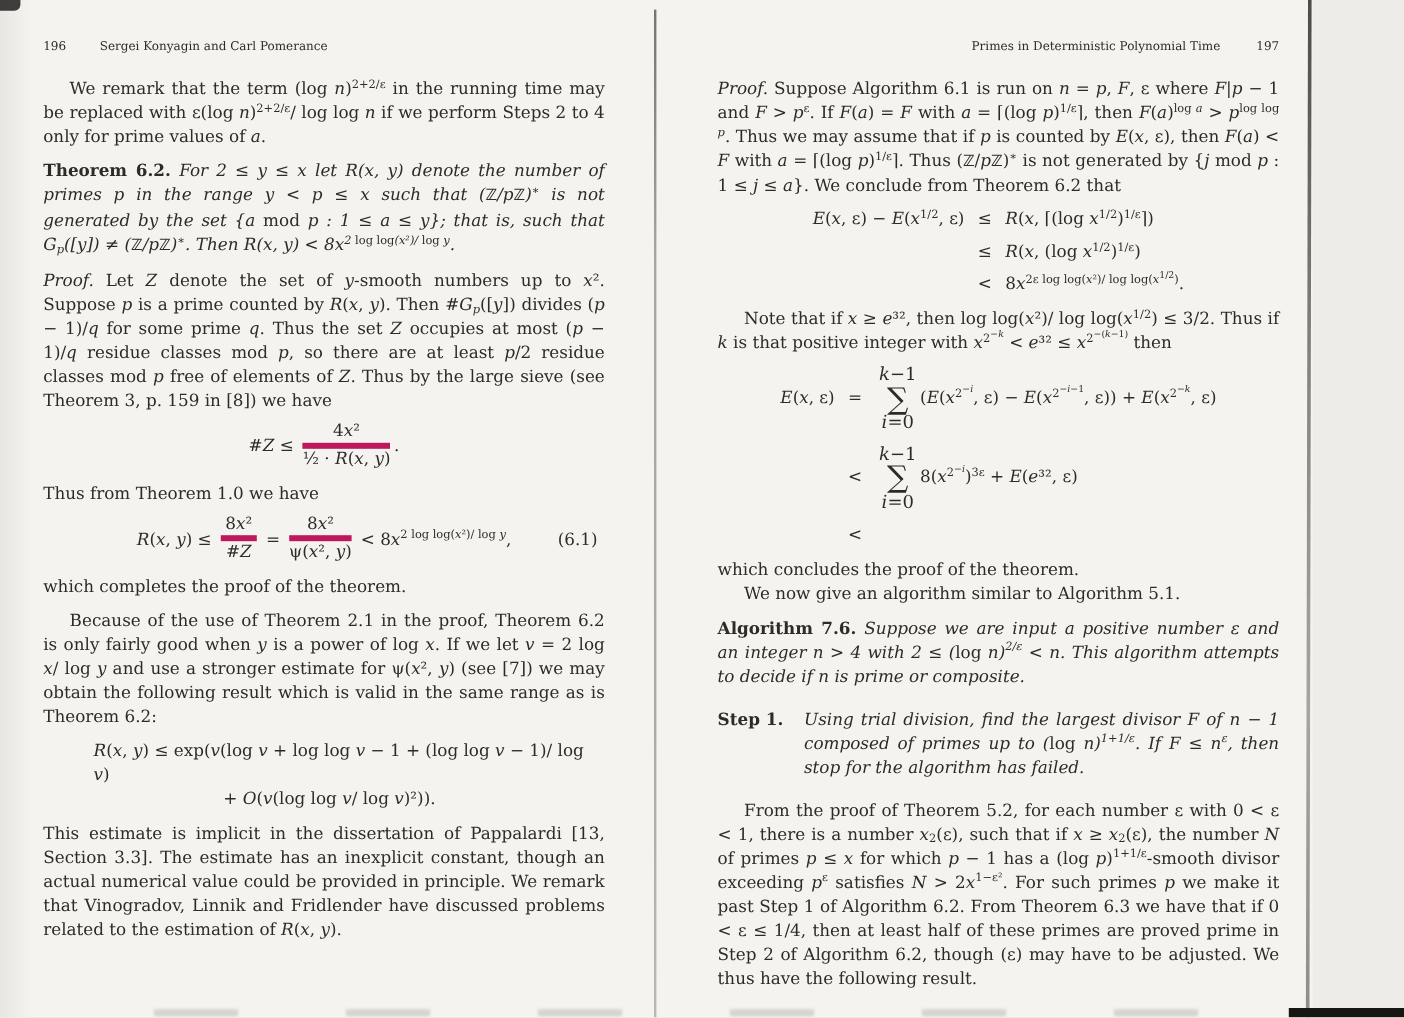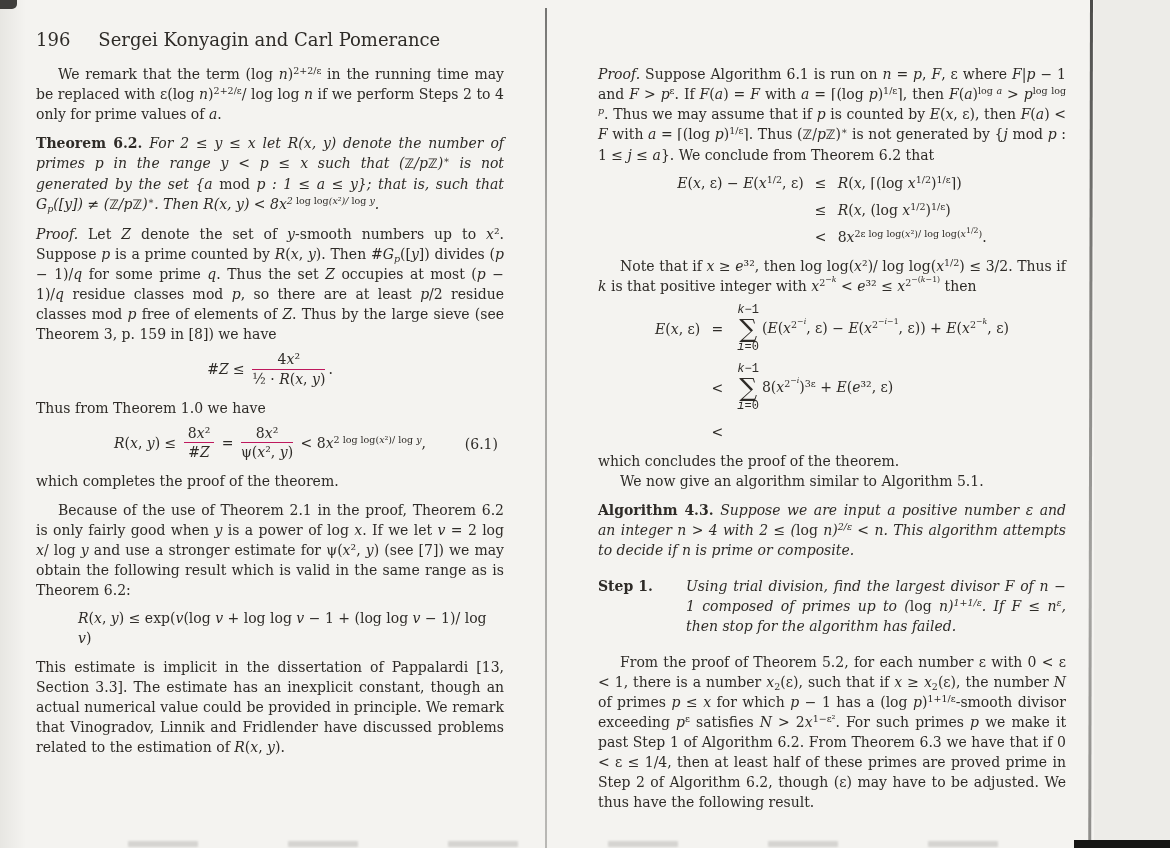--- a/index.html
+++ b/index.html
@@ -34,7 +34,7 @@
   .bottom-bar{position:absolute;left:1074px;top:840px;width:96px;height:8px;background:#161614;}
 
   
-  .head{position:absolute;top:30px;font-size:18px;}
+  .head{position:absolute;top:30px;font-size:10px;}
   .head-left{left:36px;width:468px;display:flex;gap:28px;}
   .head-right{left:598px;width:468px;display:flex;justify-content:flex-end;gap:30px;}
 

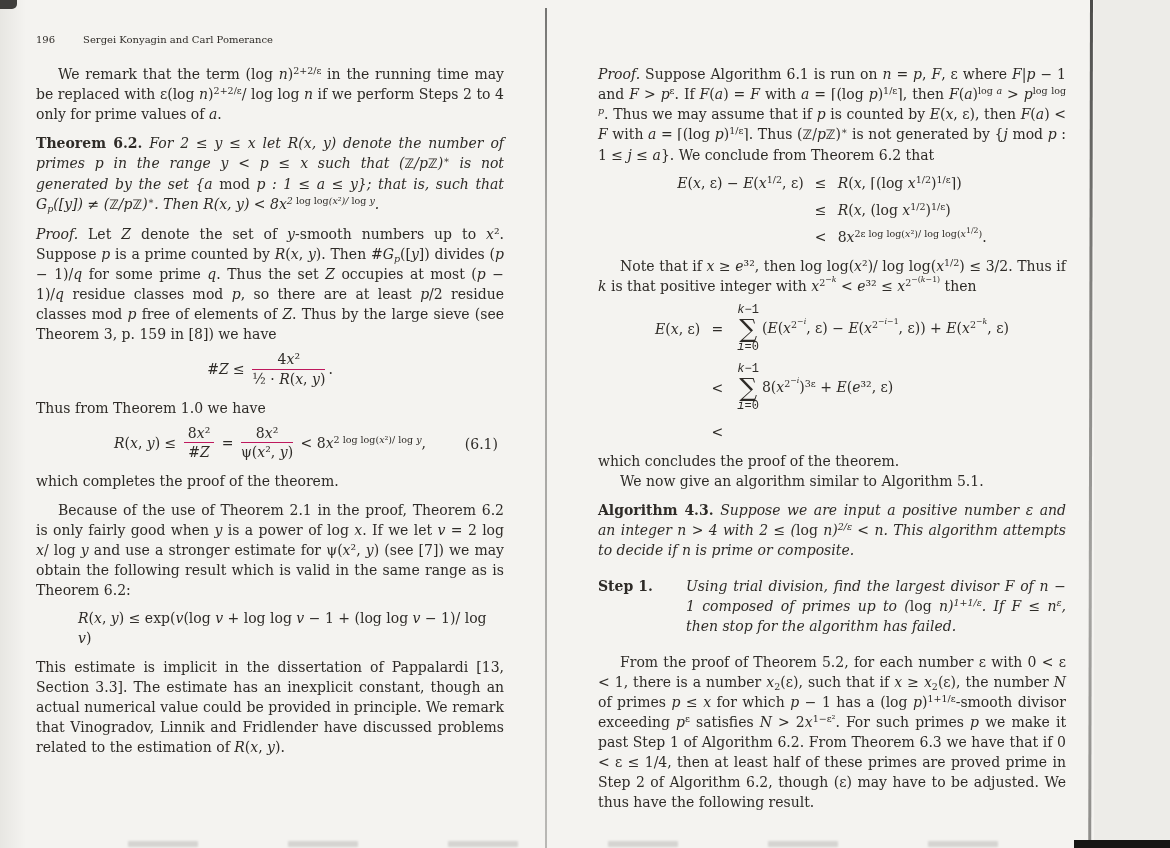--- a/index.html
+++ b/index.html
@@ -115,6 +115,10 @@
 
   </div>
 
+  <div class="head head-right">
+    <span>Primes in Deterministic Polynomial Time</span>
+    <span>197</span>
+  </div>
 
   <div class="content content-right">
     <p class="par"><i>Proof.</i> Suppose Algorithm 6.1 is run on <i>n</i> = <i>p</i>, <i>F</i>, ε where <i>F</i>|<i>p</i> − 1 and <i>F</i> &gt; <i>p</i><sup>ε</sup>. If <i>F</i>(<i>a</i>) = <i>F</i> with <i>a</i> = ⌈(log <i>p</i>)<sup>1/ε</sup>⌉, then <i>F</i>(<i>a</i>)<sup>log <i>a</i></sup> &gt; <i>p</i><sup>log log <i>p</i></sup>. Thus we may assume that if <i>p</i> is counted by <i>E</i>(<i>x</i>, ε), then <i>F</i>(<i>a</i>) &lt; <i>F</i> with <i>a</i> = ⌈(log <i>p</i>)<sup>1/ε</sup>⌉. Thus (<span class="bb">ℤ</span>/<i>p</i><span class="bb">ℤ</span>)<sup>∗</sup> is not generated by {<i>j</i> mod <i>p</i> : 1 ≤ <i>j</i> ≤ <i>a</i>}. We conclude from Theorem 6.2 that</p>

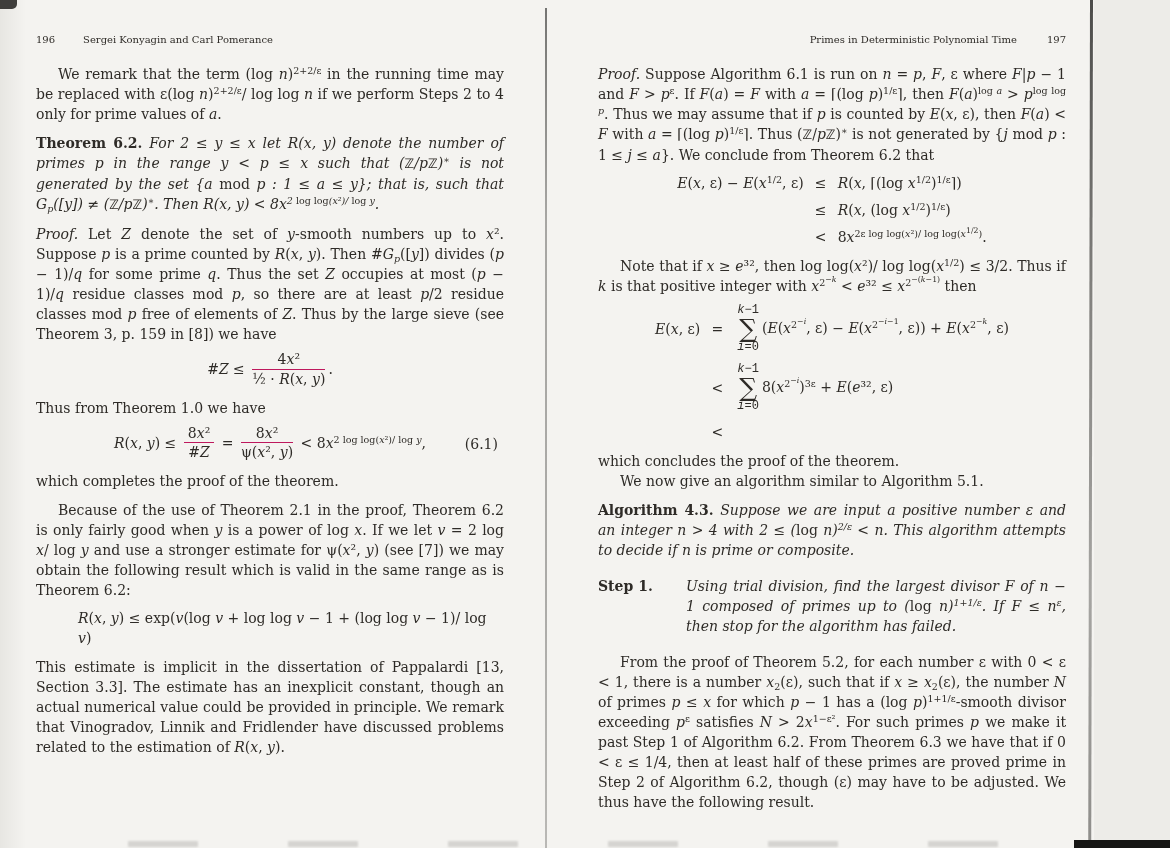--- a/index.html
+++ b/index.html
@@ -62,7 +62,7 @@
   .fn{display:block;padding:0 4px 1px;border-bottom:1px solid #be185d;}
   .fd{display:block;padding-top:1px;}
   .sum{display:inline-flex;flex-direction:column;align-items:center;vertical-align:middle;line-height:1;margin:0 3px;}
-  .slim{font-size:12px;line-height:1.1;font-family:Liberation Mono, monospace;}
+  .slim{font-size:15px;line-height:1.1;}
   .sig{font-size:25px;line-height:.95;}
   .eqtable{display:inline-grid;grid-template-columns:max-content 34px max-content;row-gap:7px;align-items:center;text-align:left;}
   .eqtable.wide{row-gap:9px;}

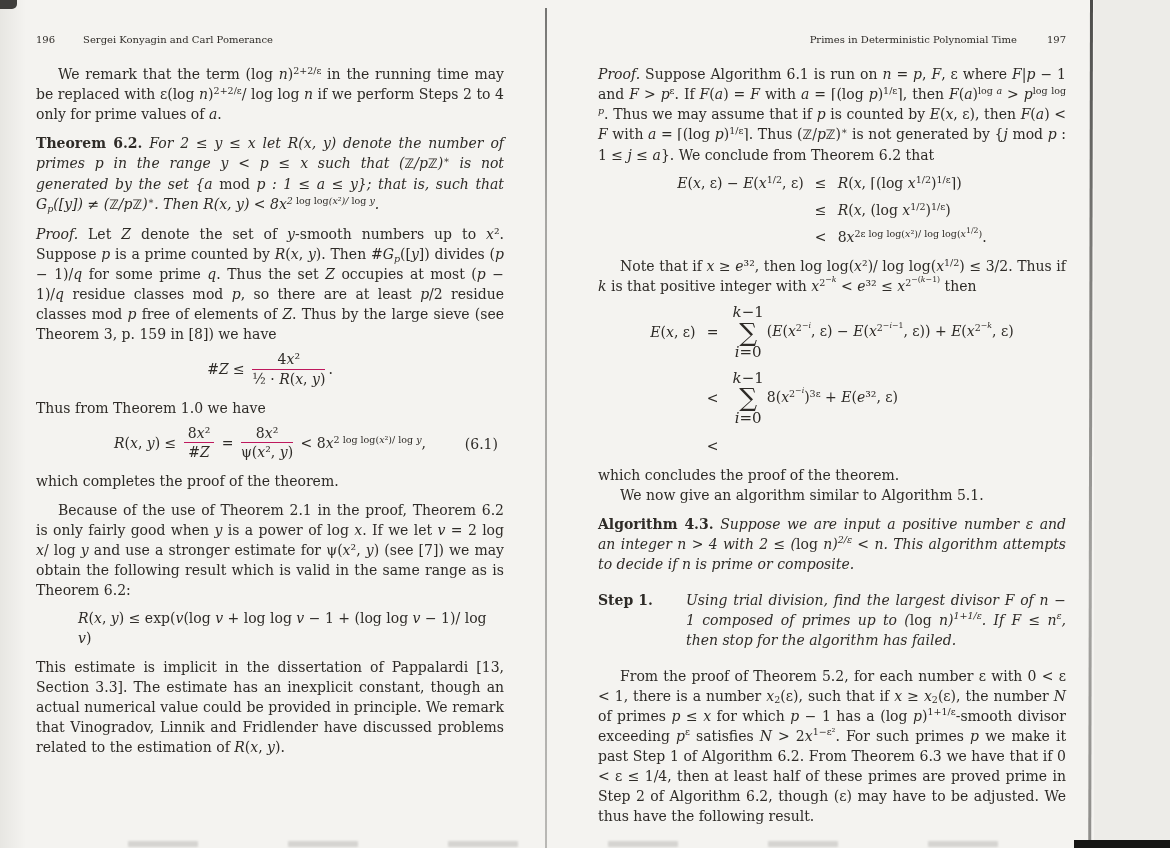--- a/index.html
+++ b/index.html
@@ -59,7 +59,7 @@
   .display{margin:8px 0 9px;text-align:center;position:relative;}
   .eqnum{position:absolute;right:6px;top:50%;transform:translateY(-50%);}
   .frac{display:inline-block;vertical-align:middle;text-align:center;line-height:1.2;margin:0 3px;position:relative;top:-1px;}
-  .fn{display:block;padding:0 4px 1px;border-bottom:1px solid #be185d;}
+  .fn{display:block;padding:0 4px 1px;border-bottom:5px solid #be185d;}
   .fd{display:block;padding-top:1px;}
   .sum{display:inline-flex;flex-direction:column;align-items:center;vertical-align:middle;line-height:1;margin:0 3px;}
   .slim{font-size:15px;line-height:1.1;}

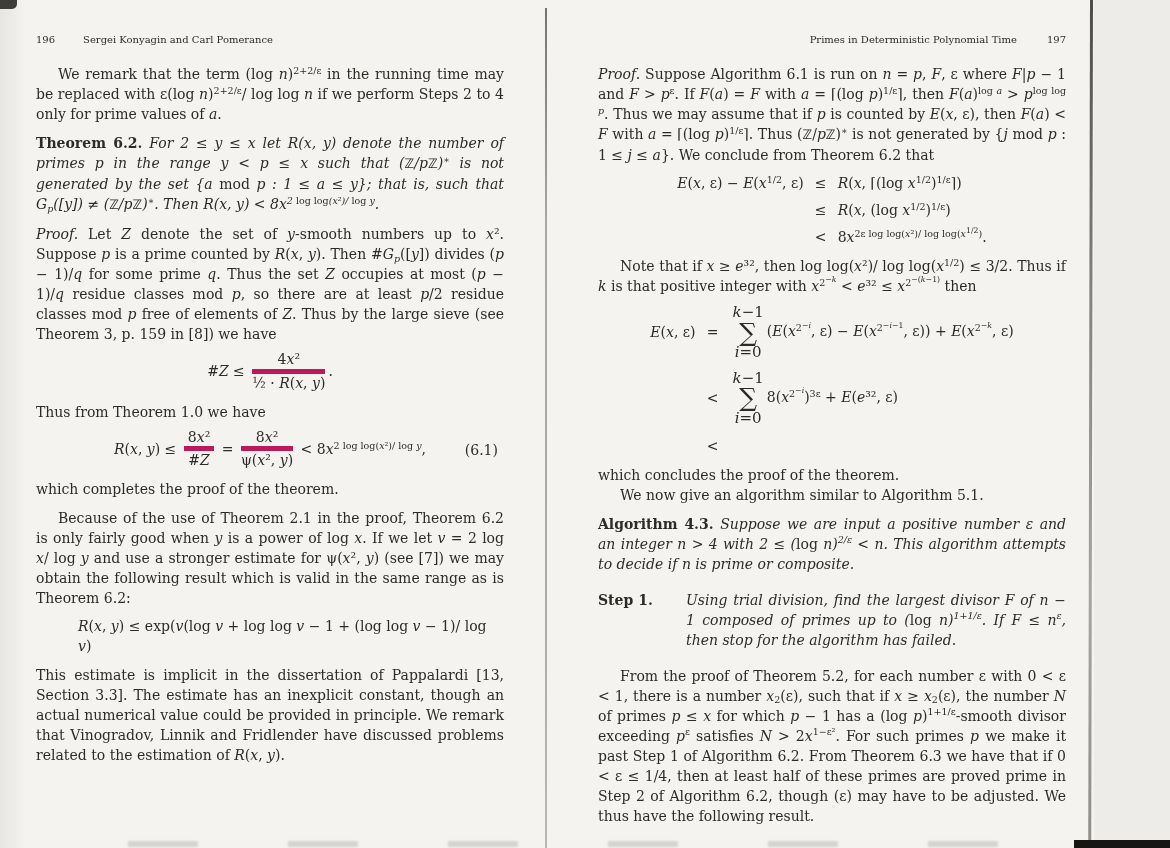--- a/index.html
+++ b/index.html
@@ -158,7 +158,7 @@
     </div>
     <p class="par">which concludes the proof of the theorem.</p>
     <p class="par indent">We now give an algorithm similar to Algorithm 5.1.</p>
-    <p class="thm"><b class="thm-label">Algorithm 4.3.</b> <span class="thm-body">Suppose we are input a positive number ε and an integer n &gt; 4 with 2 ≤ (<span class="rm">log</span> n)<sup>2/ε</sup> &lt; n. This algorithm attempts to decide if n is prime or composite.</span></p>
+    <p class="thm"><b class="thm-label">Algorithm 7.6.</b> <span class="thm-body">Suppose we are input a positive number ε and an integer n &gt; 4 with 2 ≤ (<span class="rm">log</span> n)<sup>2/ε</sup> &lt; n. This algorithm attempts to decide if n is prime or composite.</span></p>
     <div class="step">
       <span class="step-label">Step 1.</span>
       <span class="step-body">Using trial division, find the largest divisor F of n − 1 composed of primes up to (<span class="rm">log</span> n)<sup>1+1/ε</sup>. If F ≤ n<sup>ε</sup>, then stop for the algorithm has failed.</span>

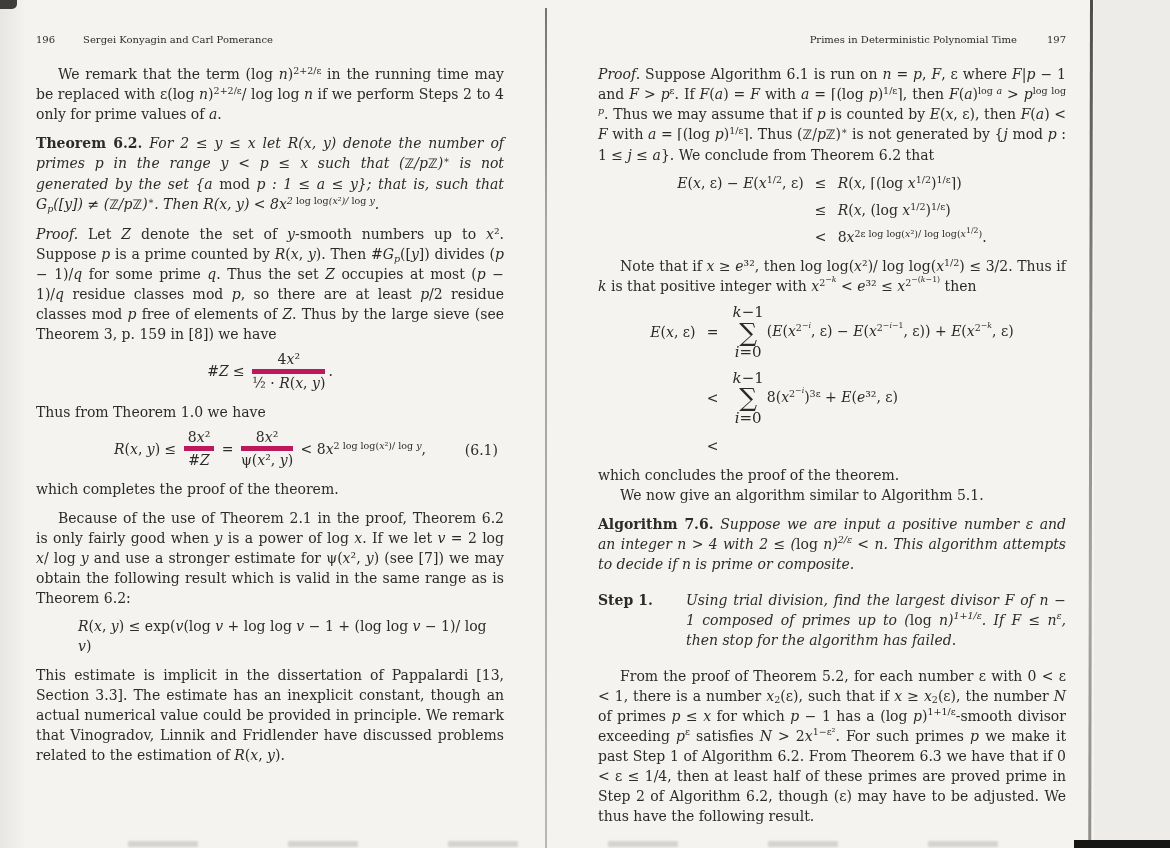--- a/index.html
+++ b/index.html
@@ -72,7 +72,7 @@
   .exp-line2{display:block;margin-left:150px;text-align:left;}
   .exp-line1{display:block;margin-left:42px;text-align:left;}
 
-  .step{display:flex;margin:16px 0;gap:16px;}
+  .step{display:flex;margin:16px 0;}
   .step-label{flex:0 0 72px;font-weight:bold;}
   .step-body{flex:1;font-style:italic;text-align:justify;}
 </style>

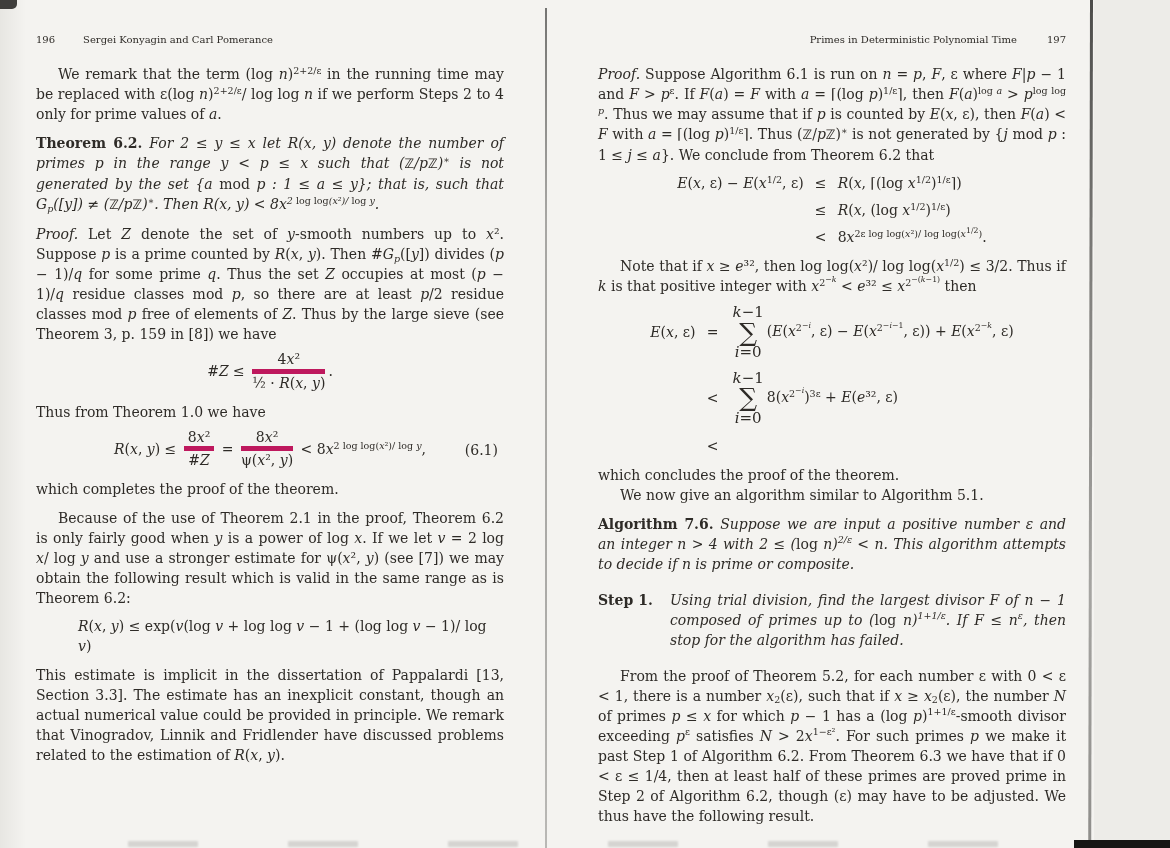--- a/index.html
+++ b/index.html
@@ -110,6 +110,7 @@
     <p class="par indent sp-above">Because of the use of Theorem 2.1 in the proof, Theorem 6.2 is only fairly good when <i>y</i> is a power of log <i>x</i>. If we let <i>v</i> = 2 log <i>x</i>/ log <i>y</i> and use a stronger estimate for ψ(<i>x</i>², <i>y</i>) (see [7]) we may obtain the following result which is valid in the same range as is Theorem 6.2:</p>
     <div class="display">
       <span class="exp-line1"><i>R</i>(<i>x</i>, <i>y</i>) ≤ exp(<i>v</i>(log <i>v</i> + log log <i>v</i> − 1 + (log log <i>v</i> − 1)/ log <i>v</i>)</span>
+      <span class="exp-line2">+ <i>O</i>(<i>v</i>(log log <i>v</i>/ log <i>v</i>)²)).</span>
     </div>
     <p class="par">This estimate is implicit in the dissertation of Pappalardi [13, Section 3.3]. The estimate has an inexplicit constant, though an actual numerical value could be provided in principle. We remark that Vinogradov, Linnik and Fridlender have discussed problems related to the estimation of <i>R</i>(<i>x</i>, <i>y</i>).</p>
 

